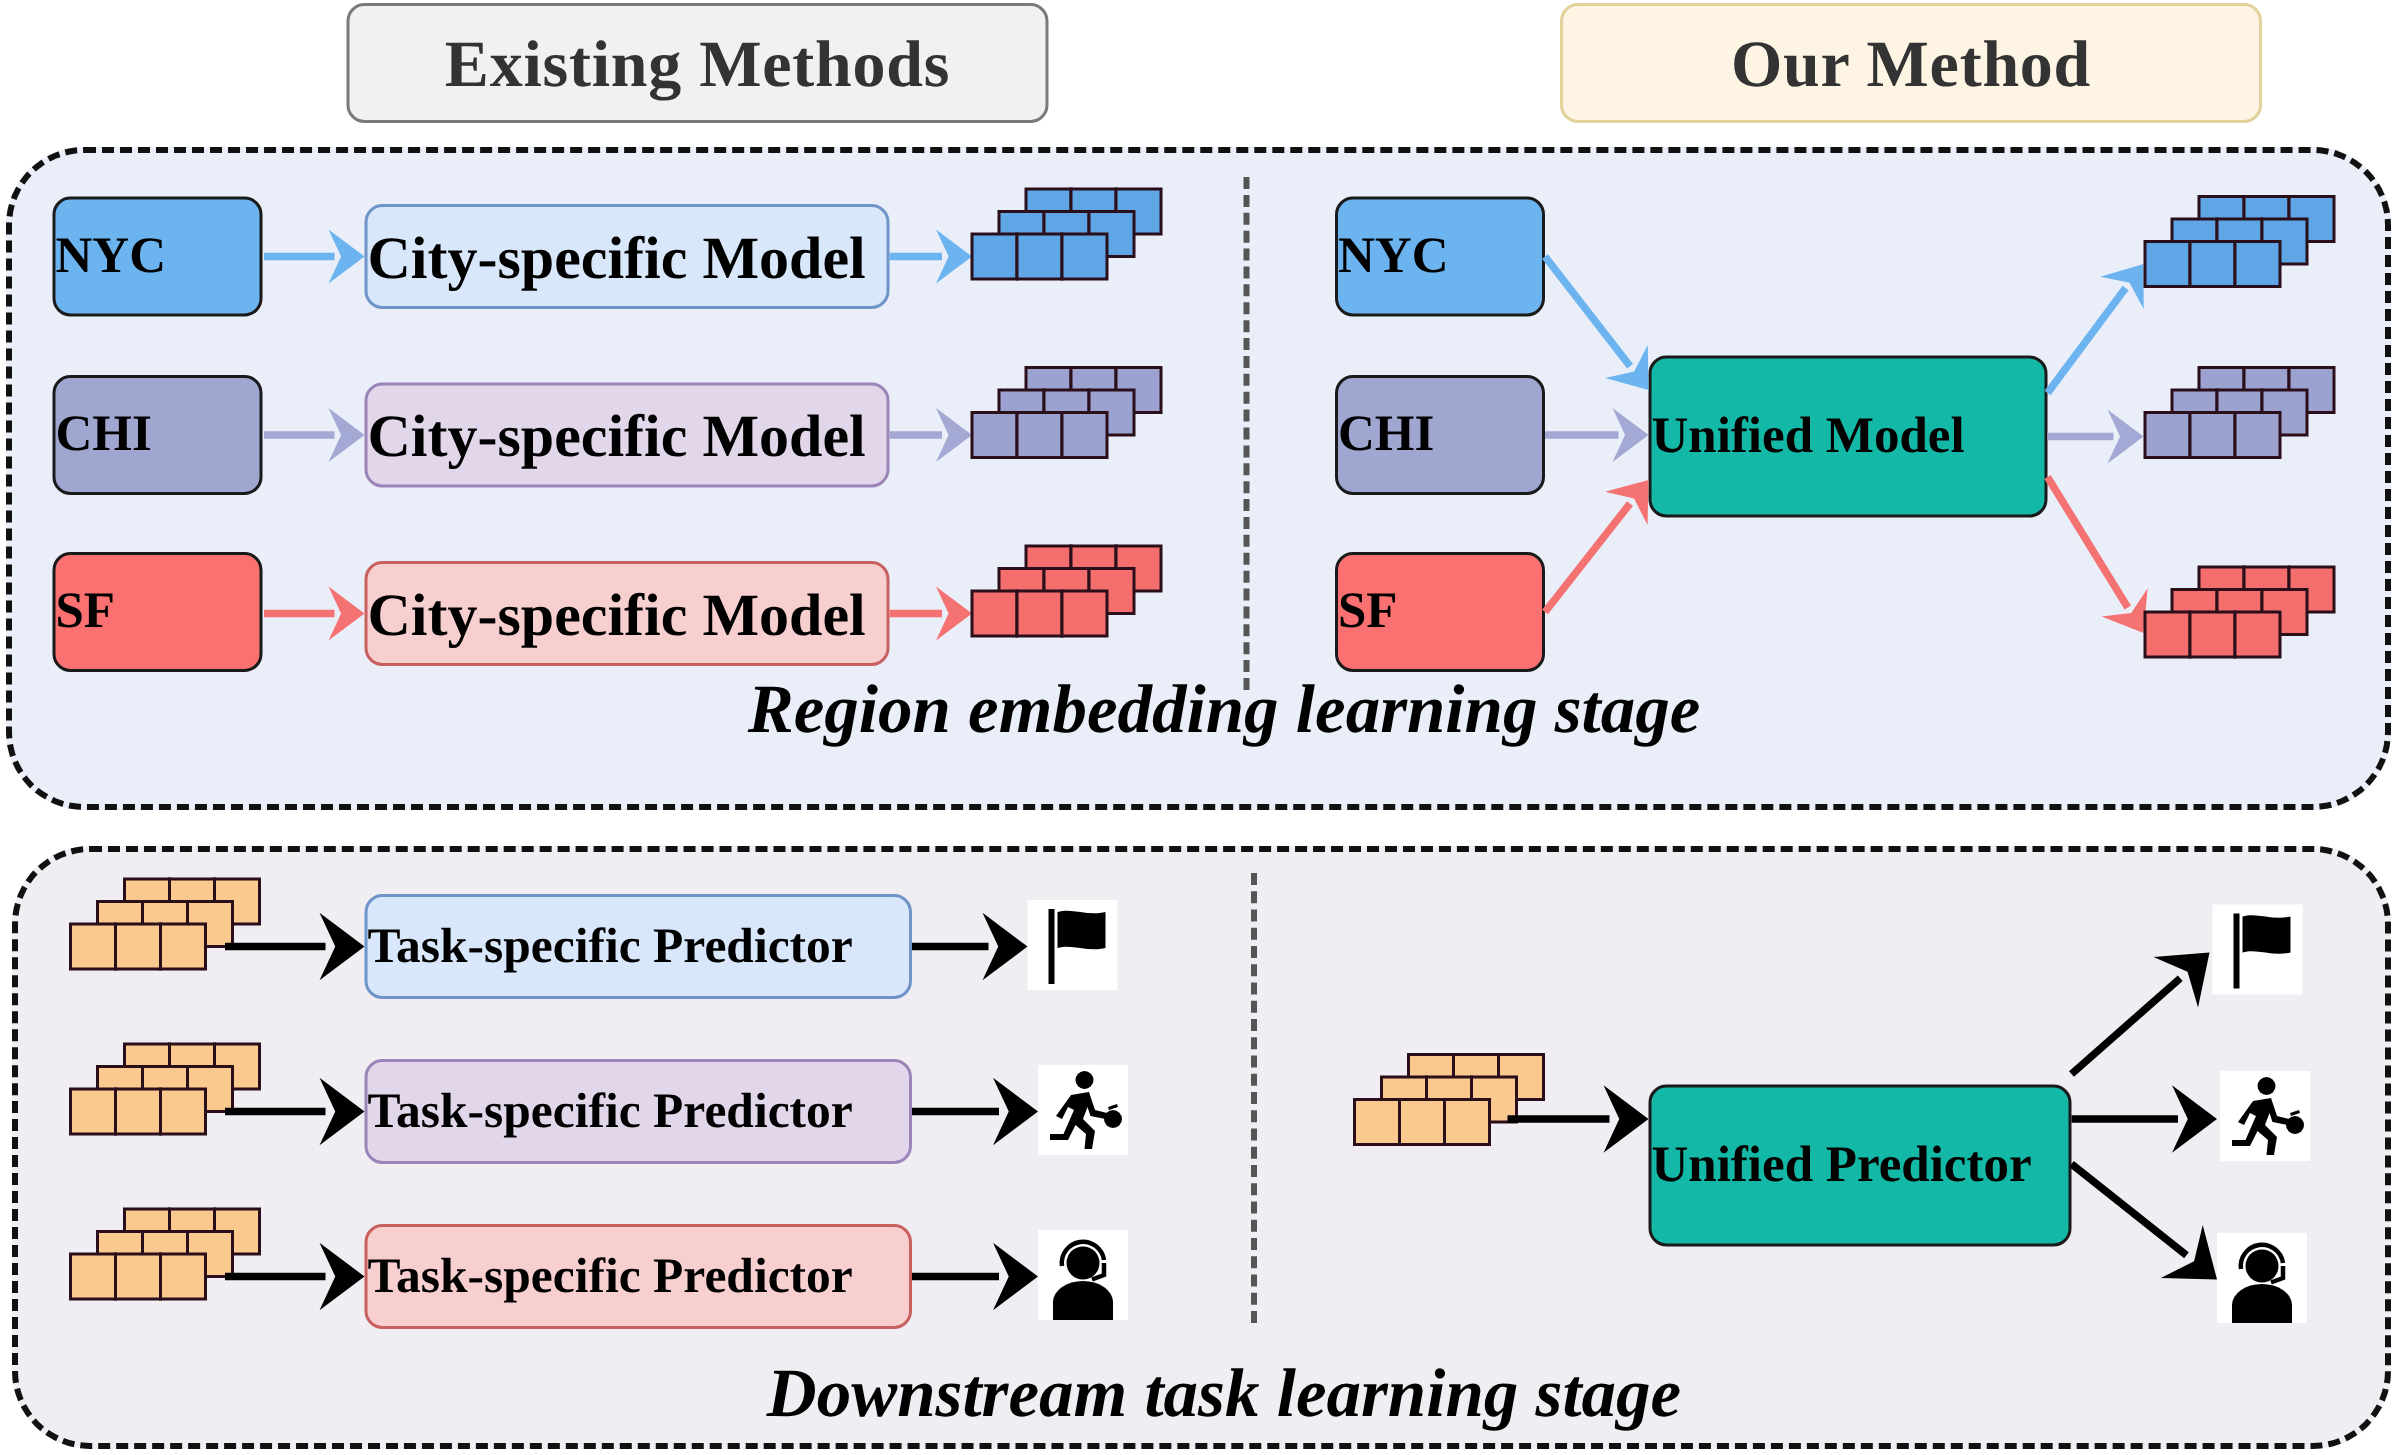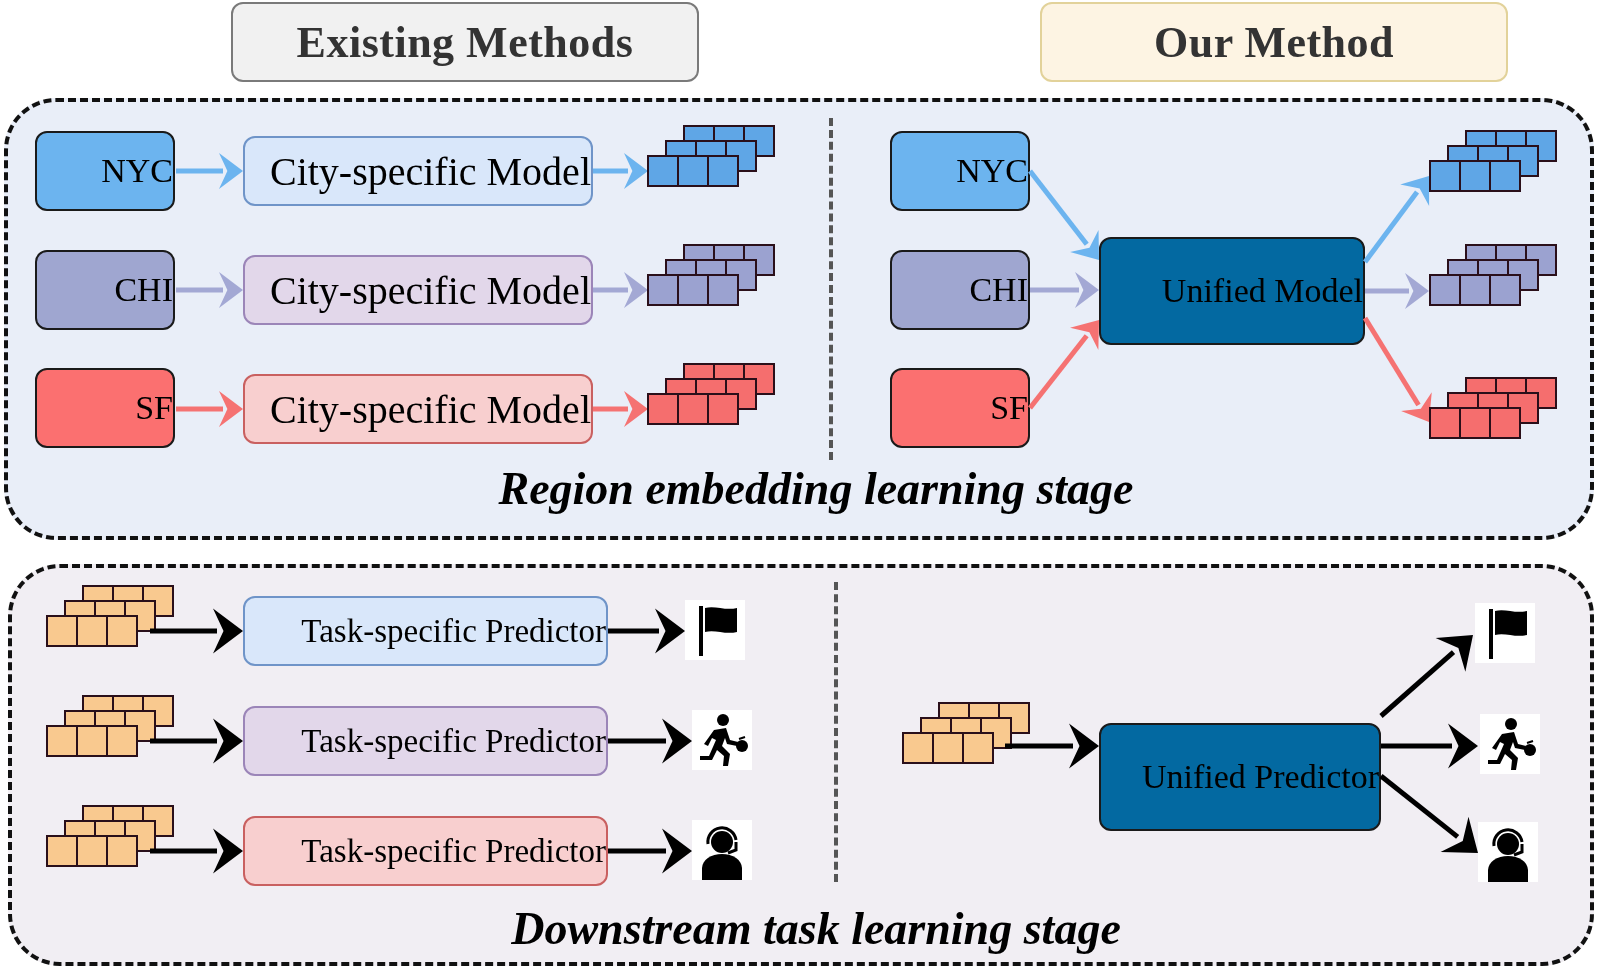--- a/index.html
+++ b/index.html
@@ -15,8 +15,8 @@
   .stage.downstream { left:8px; top:564px; width:1586px; height:402px; background:#f1eef3; }
   .stage-label { font-style:italic; font-weight:bold; font-size:46px; color:#000; white-space:nowrap;
                  transform:translateX(-50%); }
-  .box { border-radius:12px; display:flex; align-items:center; justify-content:flex-end;
-         font-weight:normal; color:#000; white-space:nowrap; }
+  .box { border-radius:12px; display:flex; align-items:center; justify-content:flex-start;
+         font-weight:bold; color:#000; white-space:nowrap; }
   .city { width:140px; height:80px; border:2.5px solid #1a1a1a; font-size:34px; }
   .model { height:70px; font-size:40px; border-width:2px; border-style:solid; }
   .pred { height:70px; font-size:33px; border-width:2px; border-style:solid; }

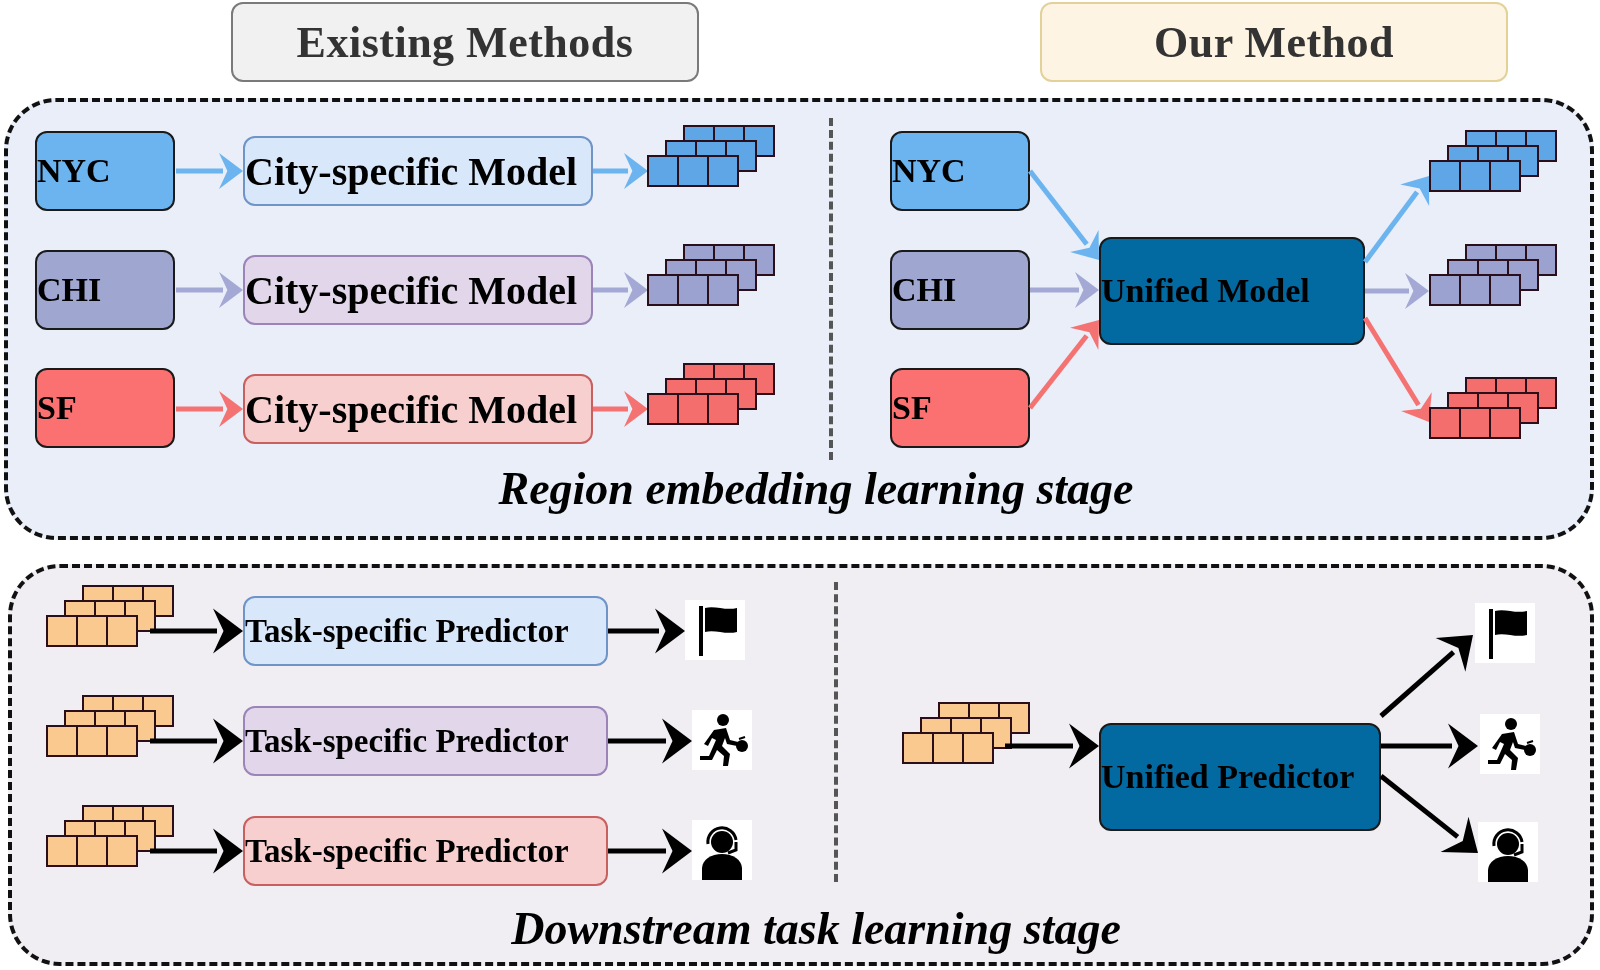--- a/index.html
+++ b/index.html
@@ -20,7 +20,7 @@
   .city { width:140px; height:80px; border:2.5px solid #1a1a1a; font-size:34px; }
   .model { height:70px; font-size:40px; border-width:2px; border-style:solid; }
   .pred { height:70px; font-size:33px; border-width:2px; border-style:solid; }
-  .unified { border:2.5px solid #1a1a1a; background:#0369a1; font-size:34px; }
+  .unified { border:2.5px solid #1a1a1a; background:#14b8a6; font-size:34px; }
   svg.overlay { position:absolute; left:0; top:0; width:1600px; height:970px; pointer-events:none; }
   .icon-tile { background:#ffffff; }
 </style>

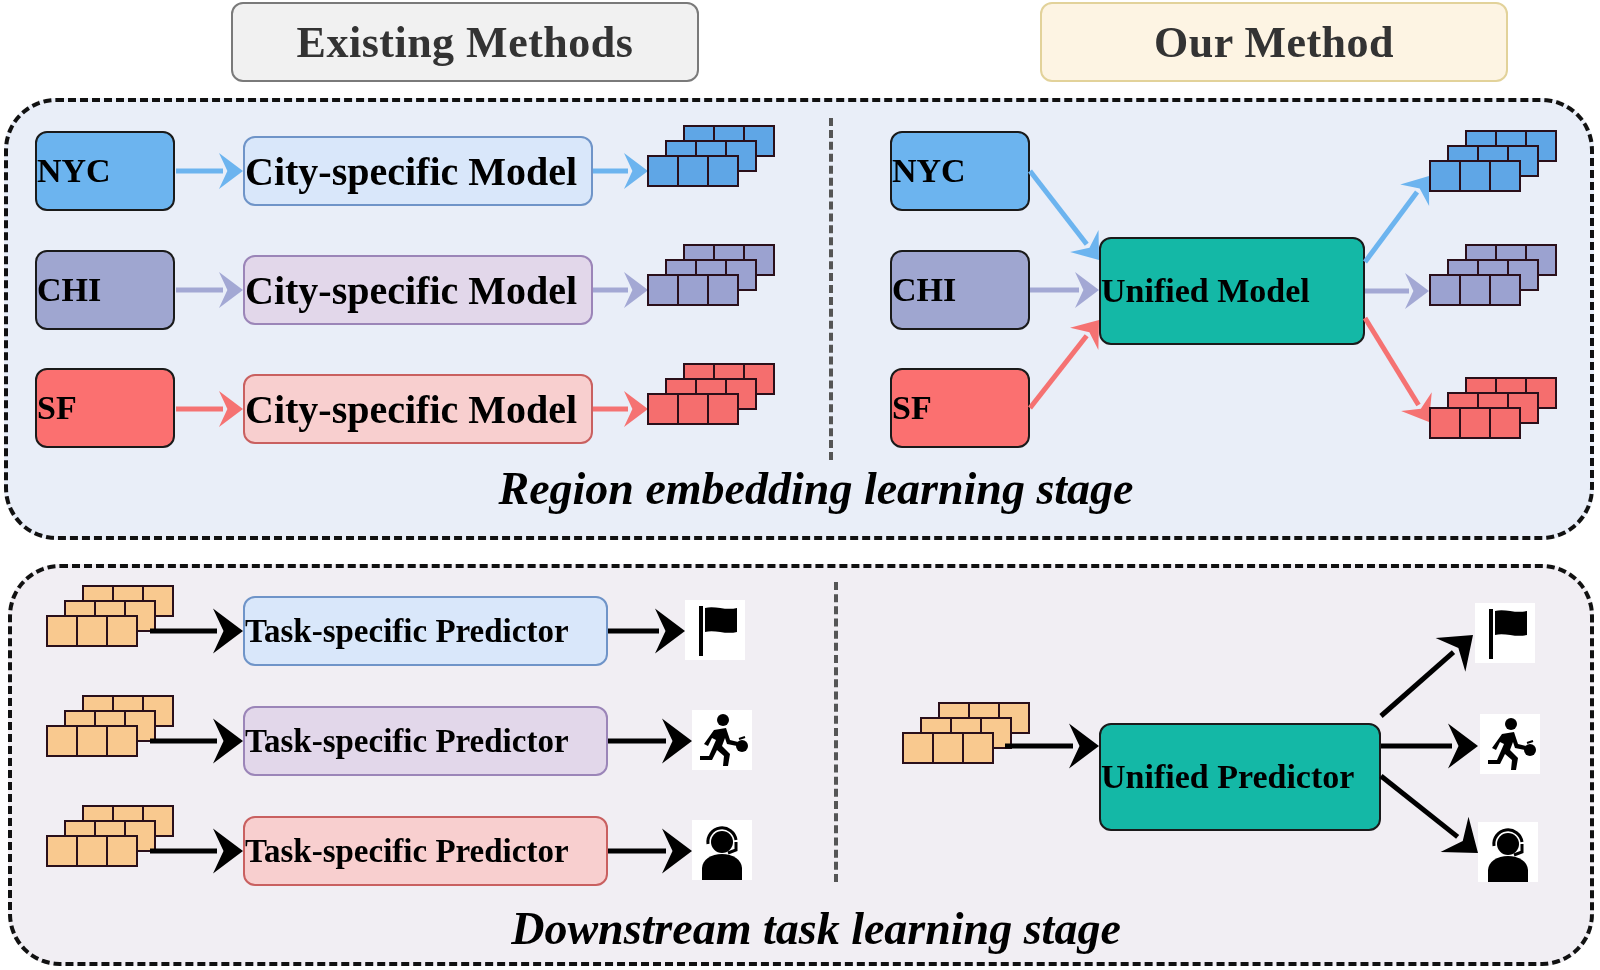--- a/index.html
+++ b/index.html
@@ -37,7 +37,7 @@
 <div class="abs stage region"></div>
 <div class="abs stage downstream"></div>
 
-<div class="abs stage-label" style="left:816px; top:462px;">Region embedding learning stage</div>
+<div class="abs stage-label" style="left:816px; top:446px;">Region embedding learning stage</div>
 <div class="abs stage-label" style="left:816px; top:884px;margin-top:18px;">Downstream task learning stage</div>
 
 <div class="abs" style="left:829px; top:118px; width:0; height:342px; border-left:4px dashed #555;"></div>

